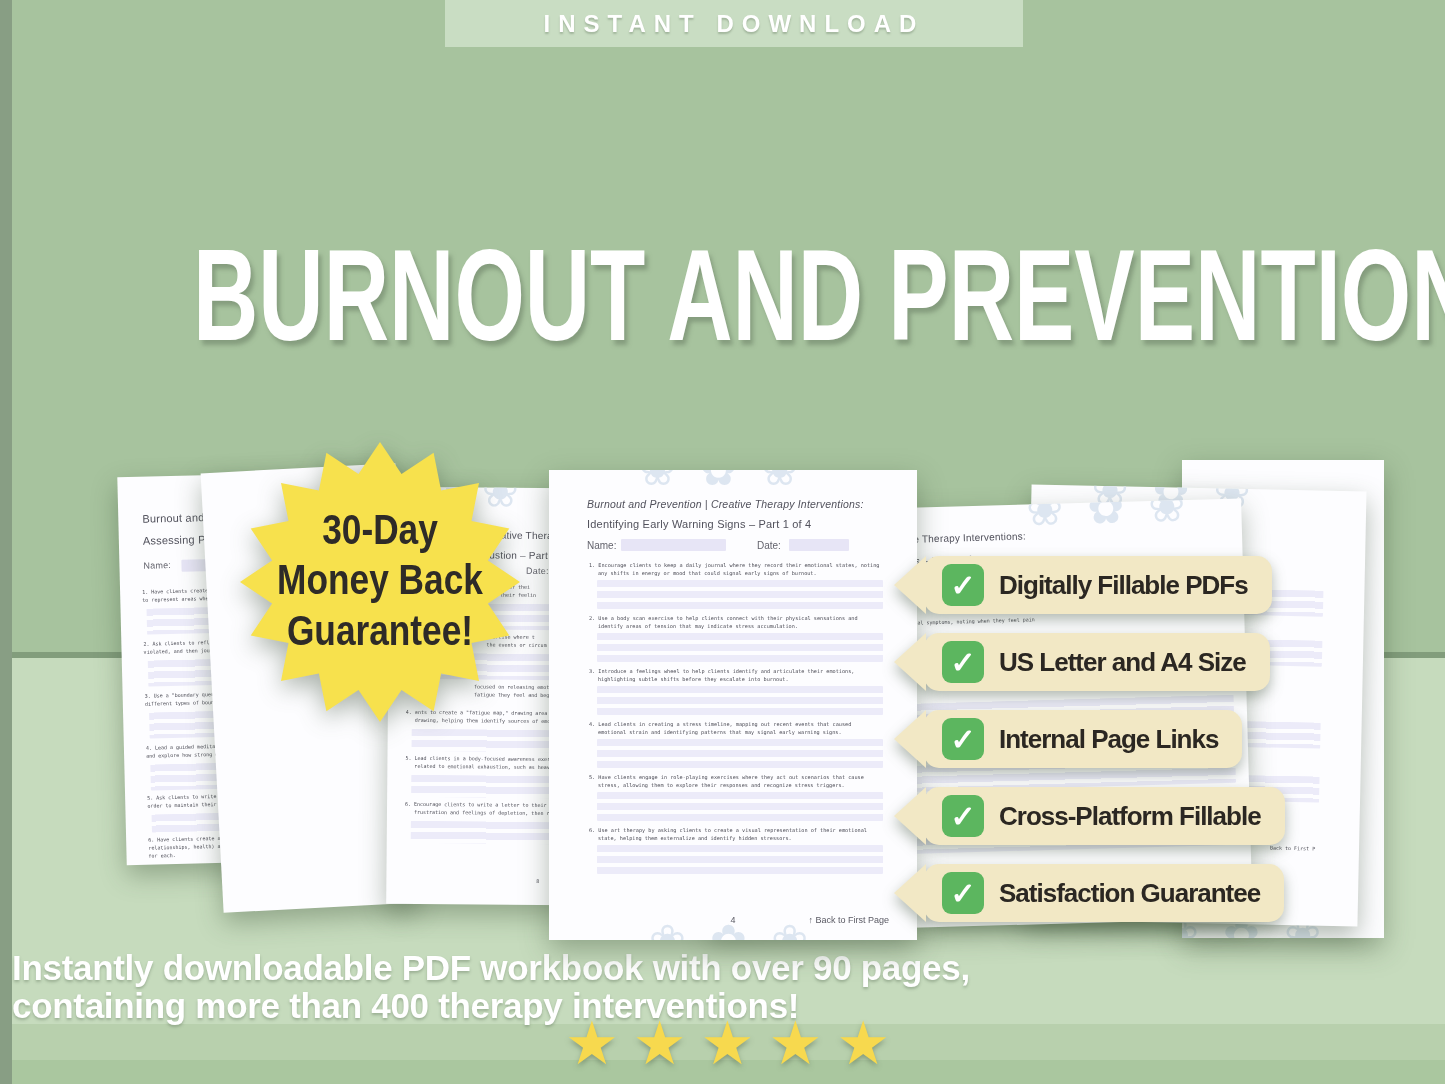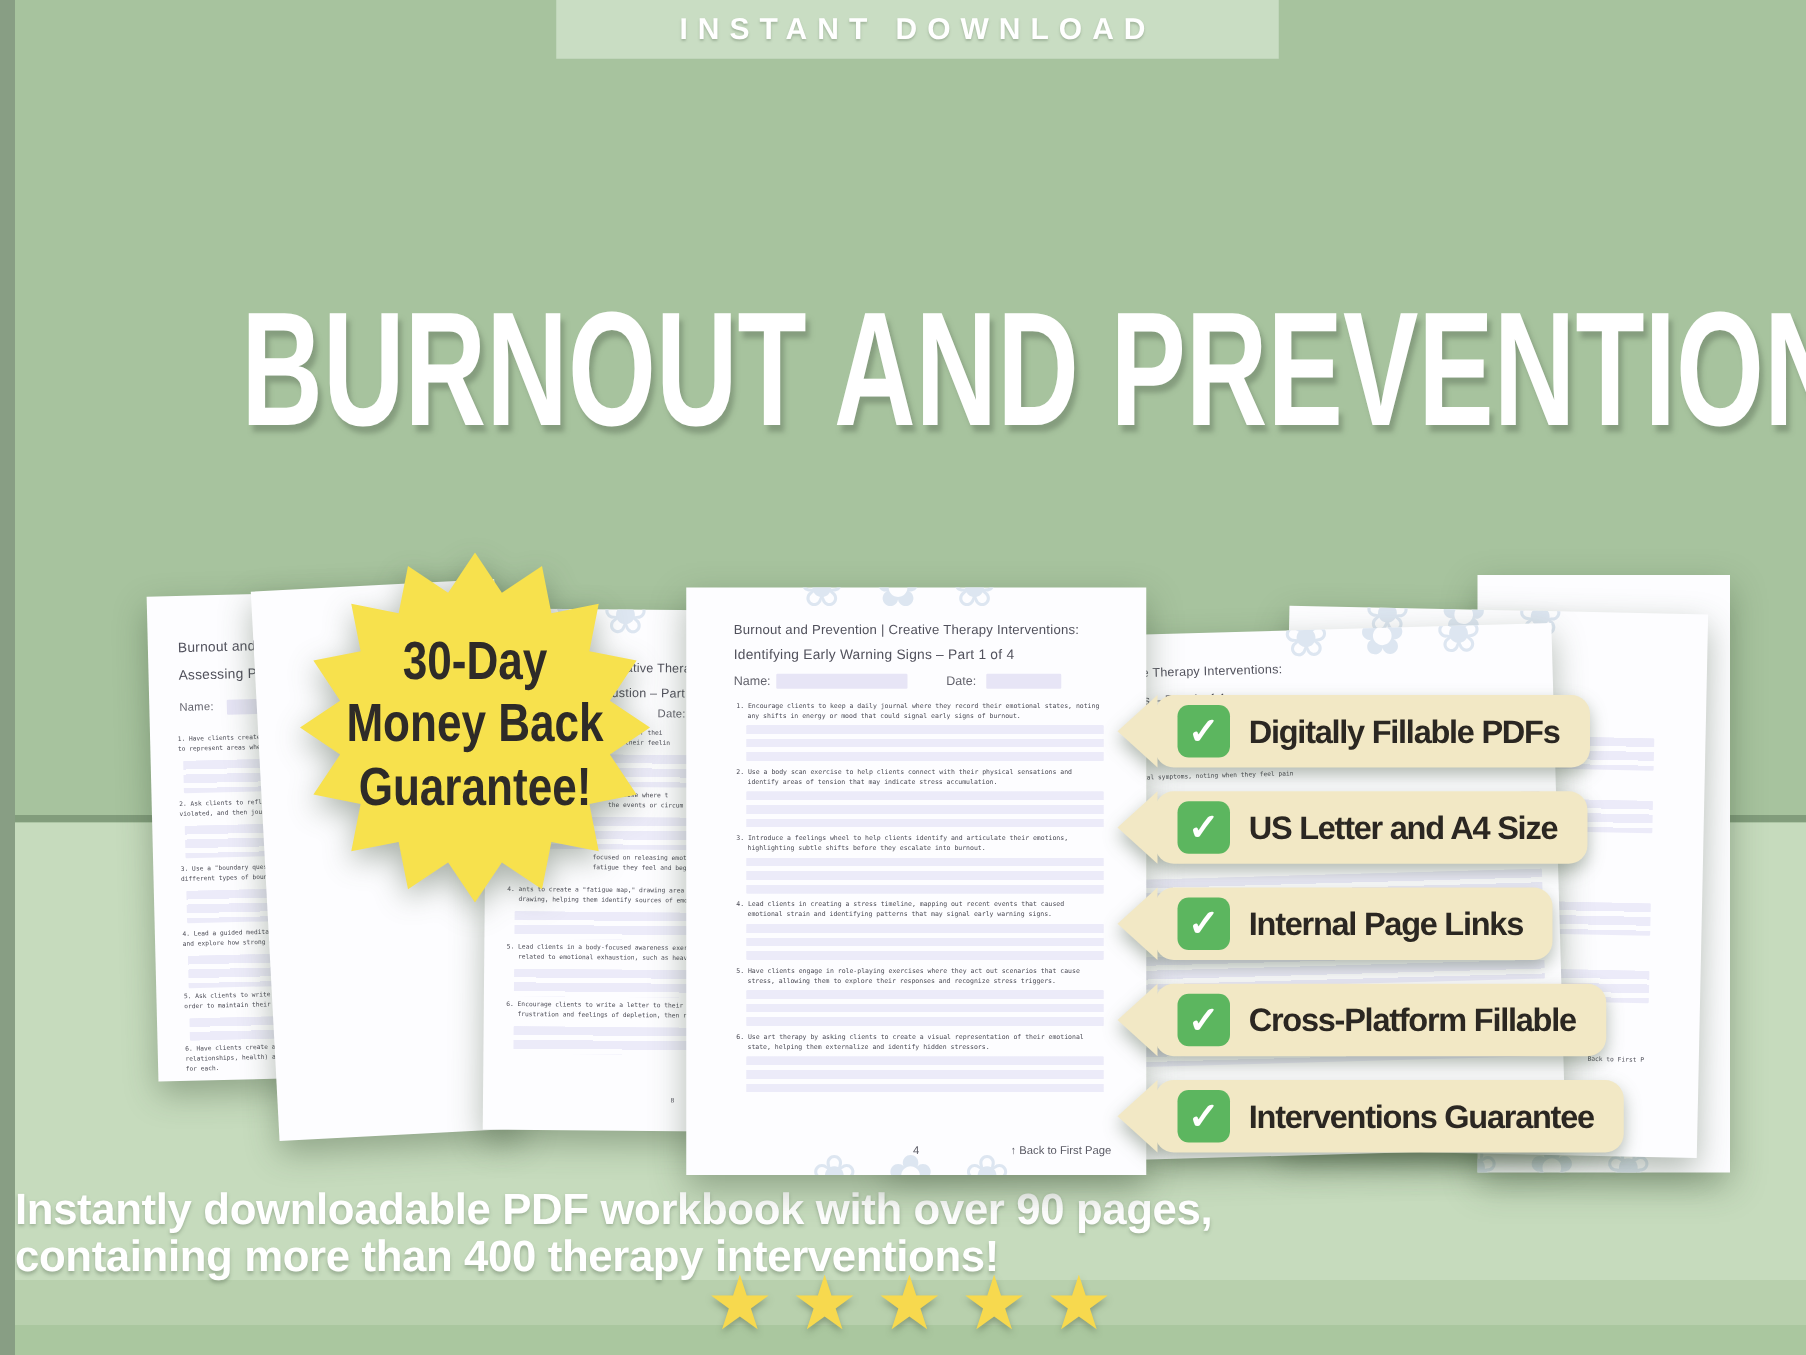--- a/index.html
+++ b/index.html
@@ -42,7 +42,7 @@
 
   
   .cp{left:537px;top:470px;width:368px;height:470px;z-index:7;}
-  .cp-h1{left:38px;top:28px;font-size:10.5px;}
+  .cp-h1{left:38px;top:28px;font-size:10.5px;font-style:italic;}
   .cp-h2{left:38px;top:48px;font-size:11px;}
   .cp-name{position:absolute;left:38px;top:70px;font-size:10px;color:#63636d;}
   .cp-date{position:absolute;left:208px;top:70px;font-size:10px;color:#63636d;}

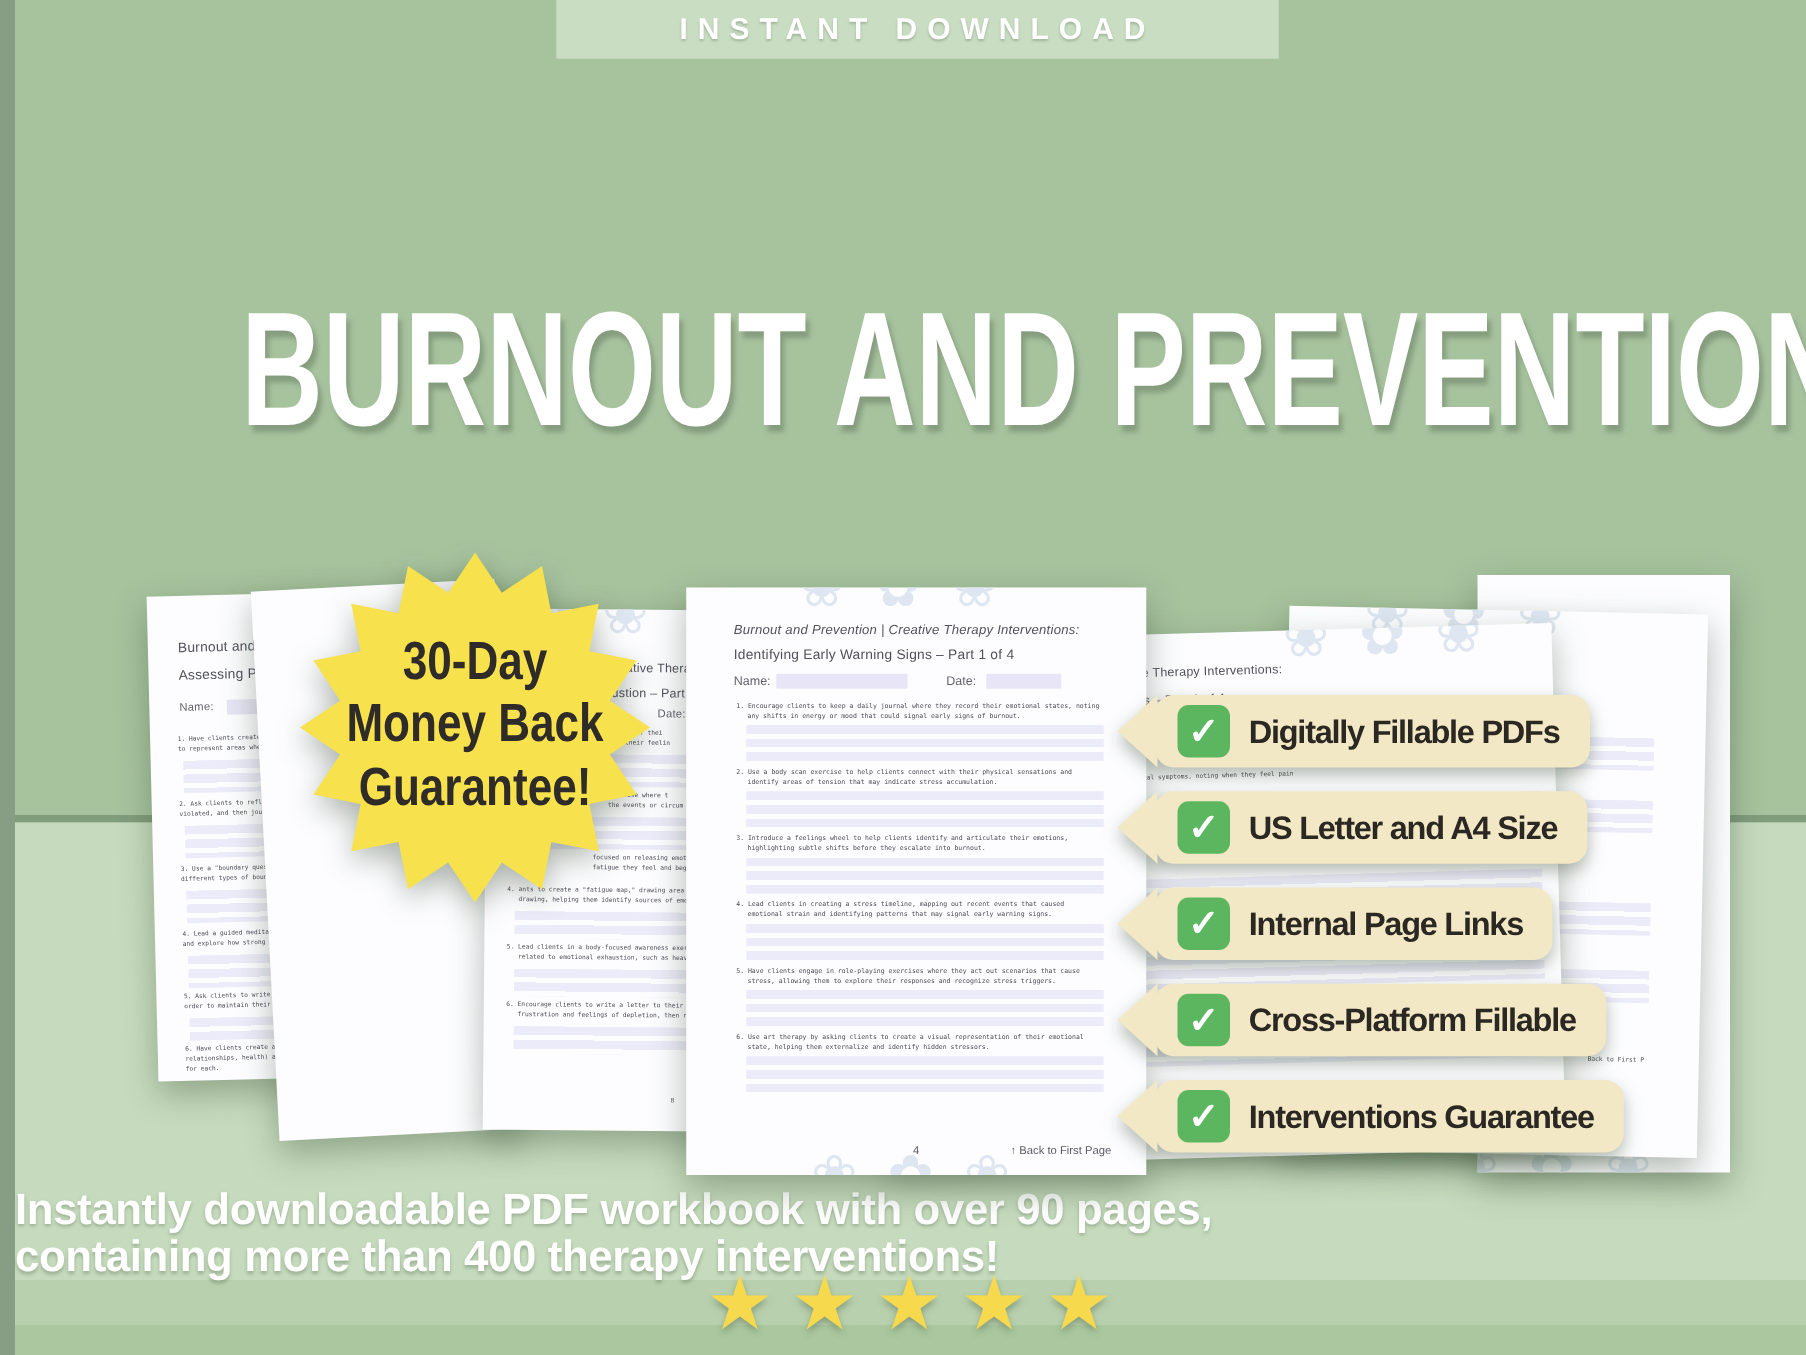--- a/index.html
+++ b/index.html
@@ -266,7 +266,7 @@
   <div class="callout co5">
     <div class="co-body">
       <span class="co-check">✓</span>
-      <span class="co-label">Interventions Guarantee</span>
+      <span class="co-label">Satisfaction Guarantee</span>
     </div>
   </div>
 

